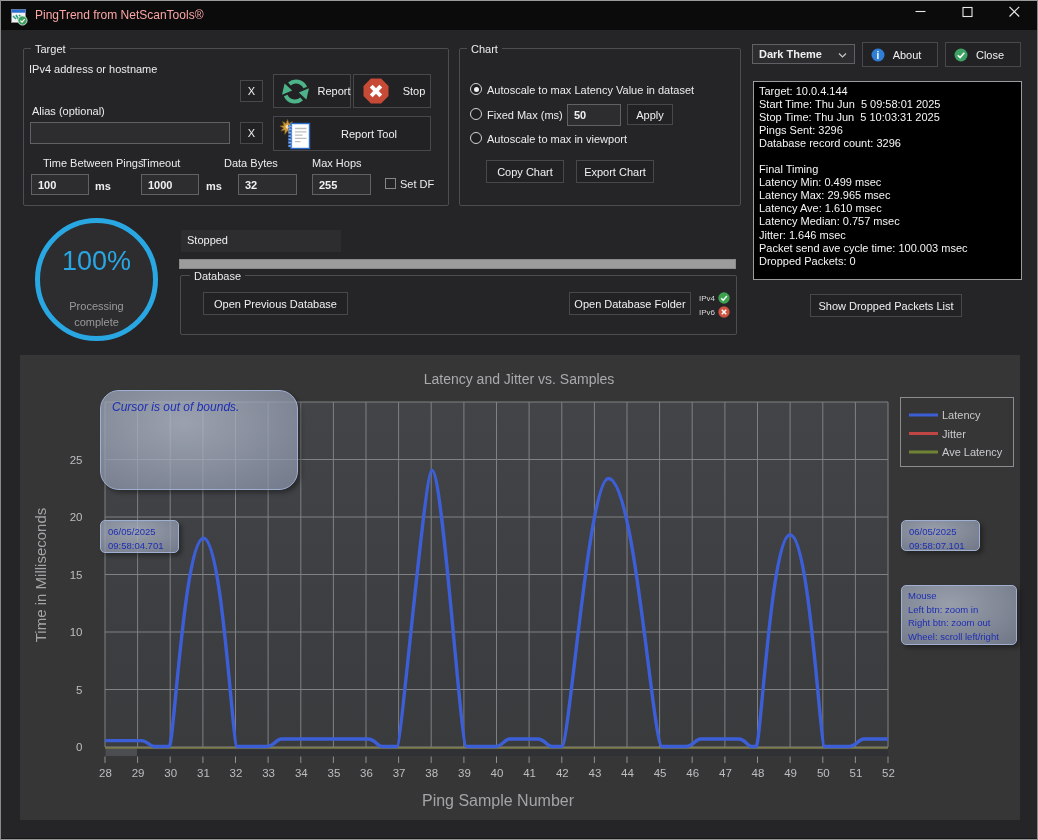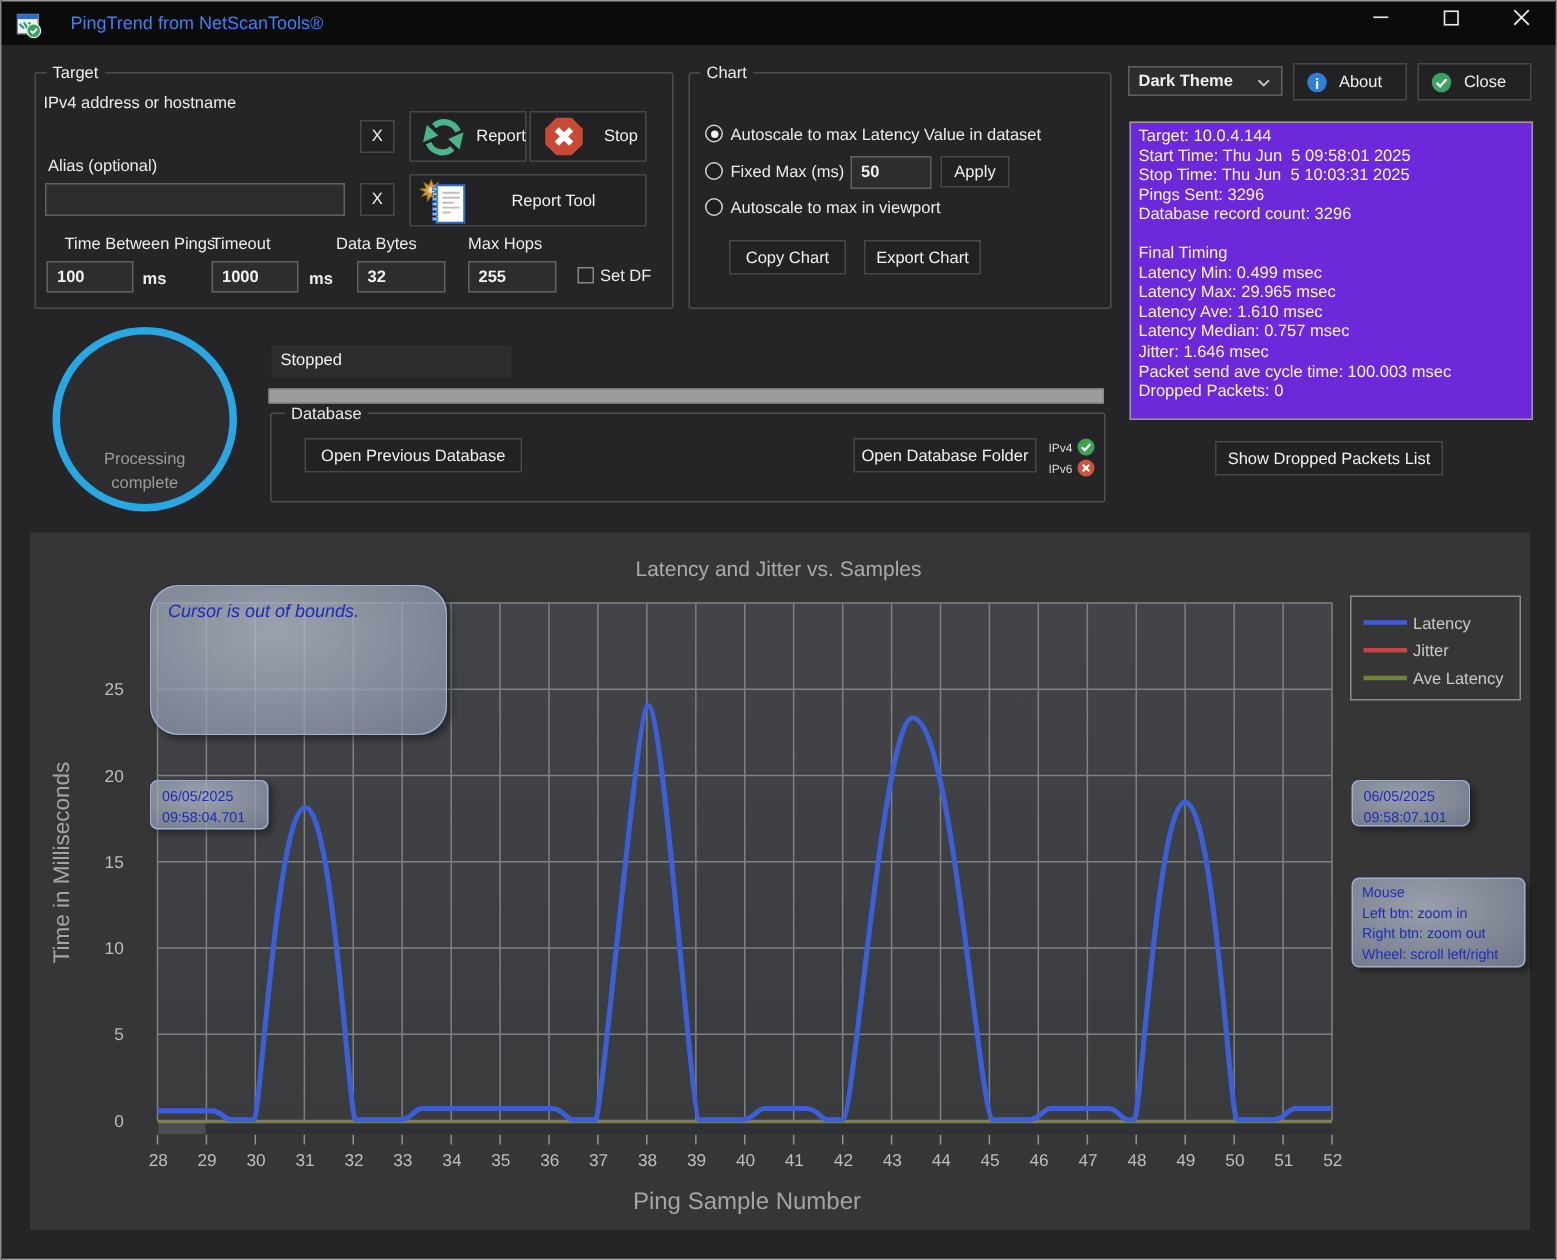--- a/index.html
+++ b/index.html
@@ -8,7 +8,7 @@
        border-left:1px solid #8a8a8a;border-right:1px solid #8a8a8a;}
   .abs{position:absolute;}
   #titlebar{position:absolute;left:0;top:0;width:1038px;height:30px;background:#0b0b0c;border-top:1px solid #9a9a9a;}
-  #titletext{position:absolute;left:46px;top:8px;font-size:12px;color:#3b82f6;}
+  #titletext{position:absolute;left:34px;top:8px;font-size:12px;color:#fca5a5;}
   .gbox{position:absolute;border:1px solid #4d4d51;border-radius:2px;}
   .glabel{position:absolute;top:-6px;left:7px;background:#252527;padding:0 4px;font-size:11px;color:#ececec;line-height:13px;}
   .lbl{position:absolute;font-size:11px;color:#ececec;white-space:nowrap;}

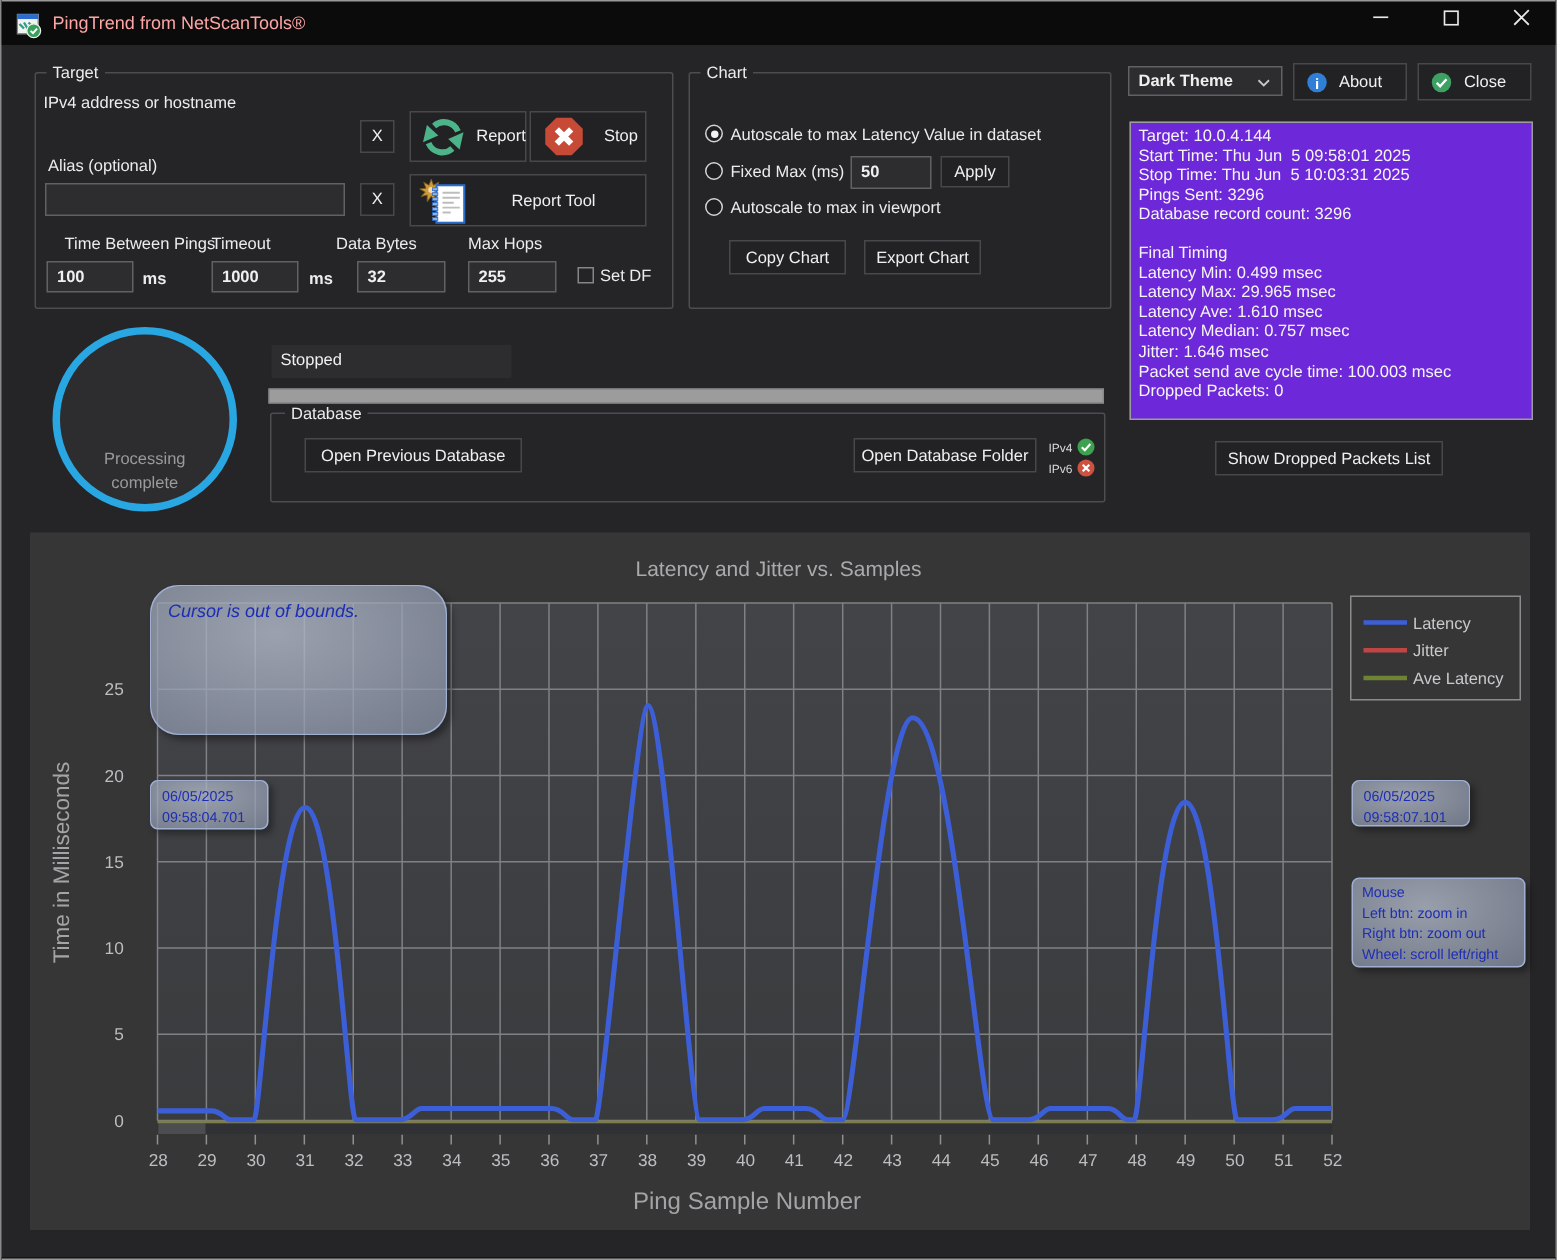--- a/index.html
+++ b/index.html
@@ -135,7 +135,7 @@
     <span style="margin-left:14px">Close</span>
   </div>
 
-  <div class="abs" style="left:752px;top:81px;width:269px;height:199px;background:#6d28d9;border:1px solid #9c9c9e;
+  <div class="abs" style="left:752px;top:81px;width:269px;height:199px;background:#000000;border:1px solid #9c9c9e;
        color:#f5f5f5;font-size:11px;line-height:13.05px;padding:3px 0 0 5px;">Target: 10.0.4.144<br>
 Start Time: Thu Jun&nbsp; 5 09:58:01 2025<br>
 Stop Time: Thu Jun&nbsp; 5 10:03:31 2025<br>

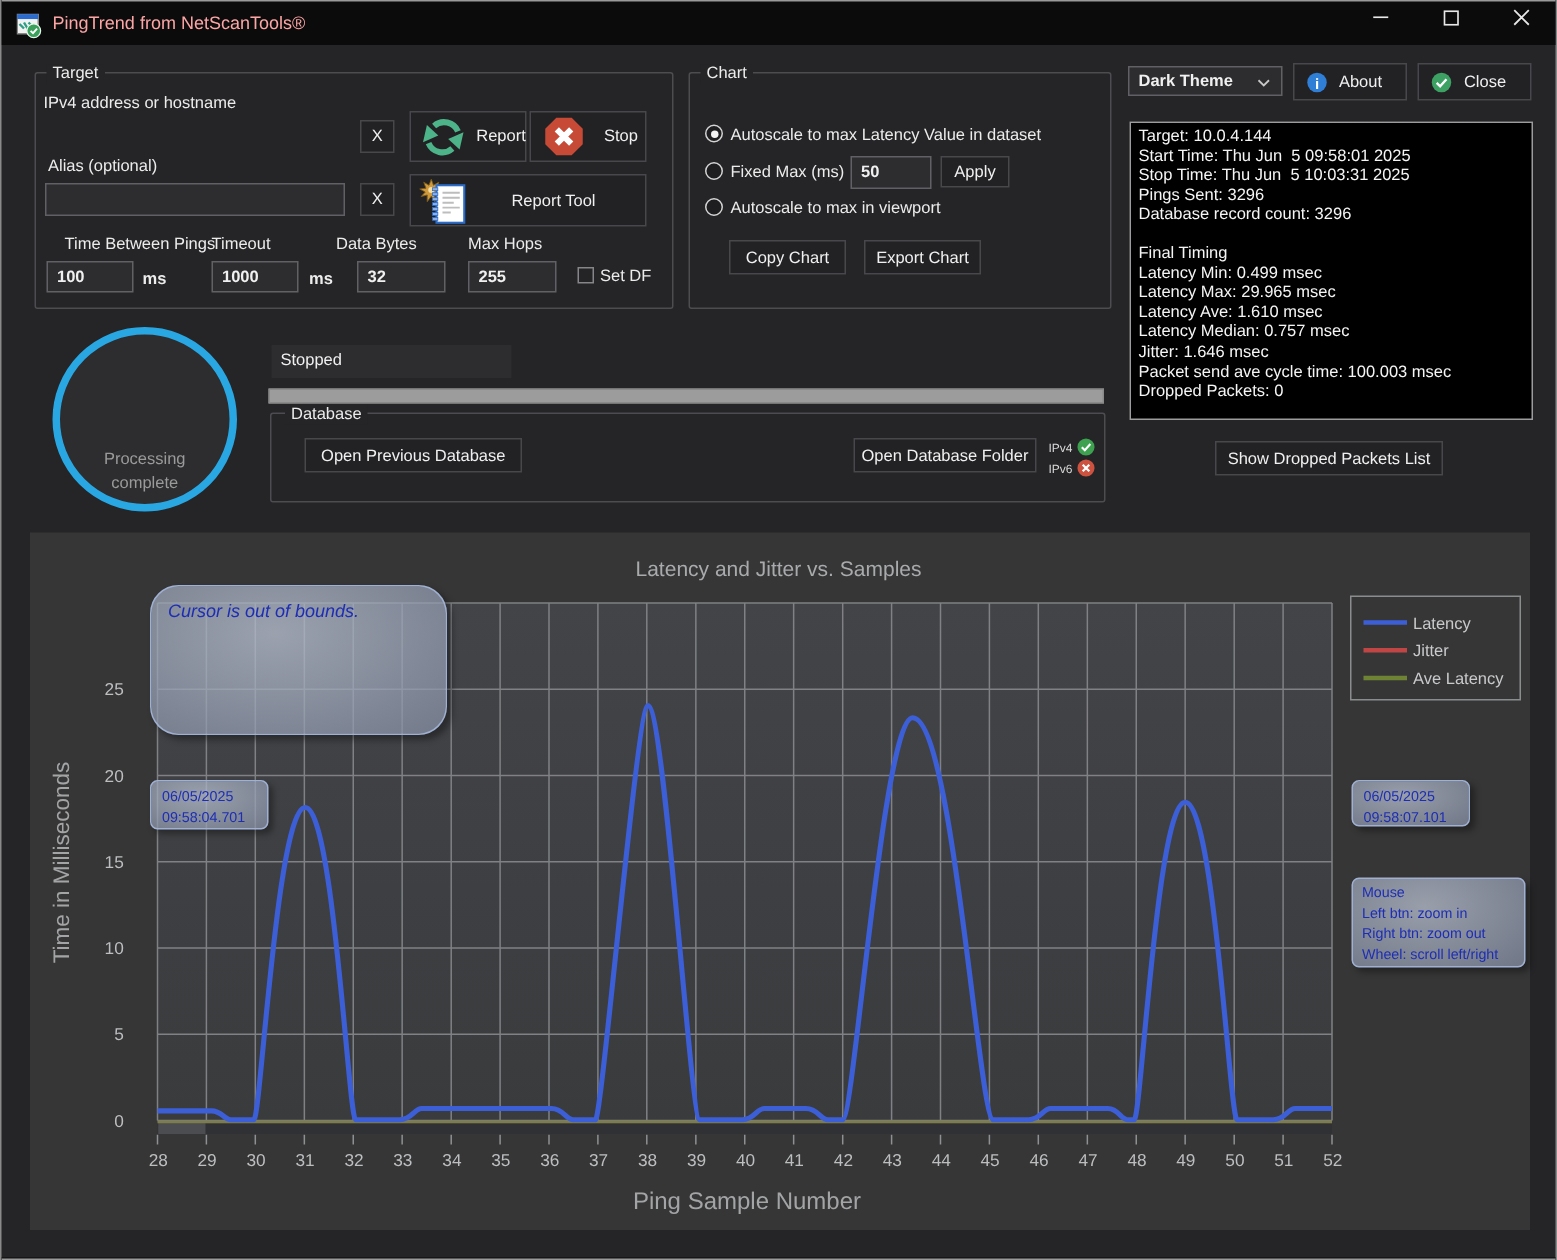--- a/index.html
+++ b/index.html
@@ -153,6 +153,7 @@
   <div class="btn" style="left:809px;top:294px;width:152px;height:23px;">Show Dropped Packets List</div>
 
   <div class="abs" style="left:34px;top:218px;width:123px;height:123px;border-radius:50%;border:5px solid #29a7e3;background:#2d2d2f;"></div>
+  <div class="abs" style="left:34px;top:246px;width:123px;text-align:center;font-size:27px;color:#29a7e3;">100%</div>
   <div class="abs" style="left:34px;top:299px;width:123px;text-align:center;font-size:11px;color:#9a9a9a;line-height:15.5px;">Processing<br>complete</div>
 
   <div class="abs" style="left:180px;top:230px;width:160px;height:22px;background:#2d2d30;color:#f0f0f0;font-size:11px;padding:4px 0 0 6px;">Stopped</div>

